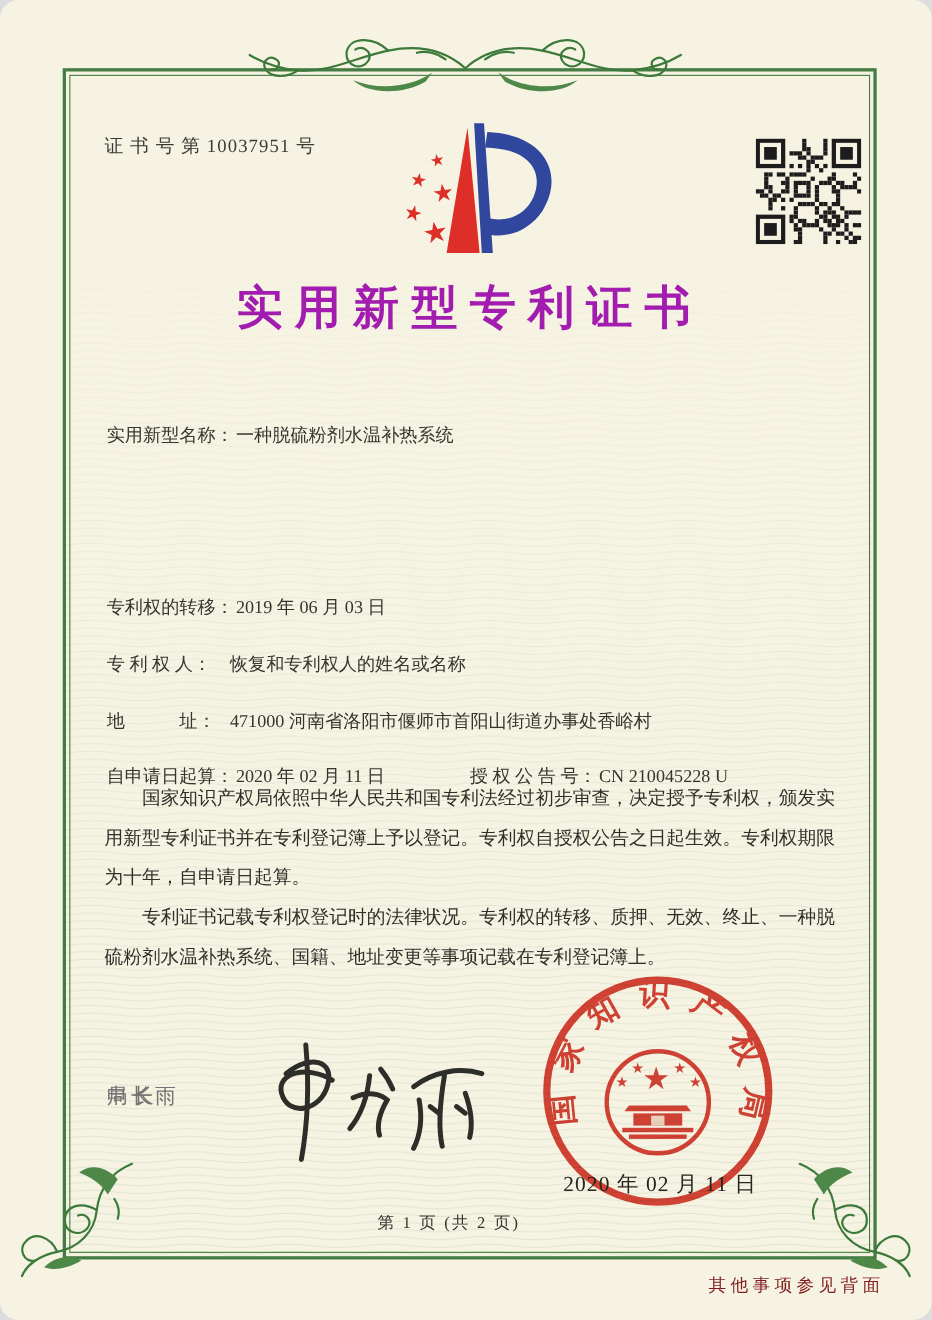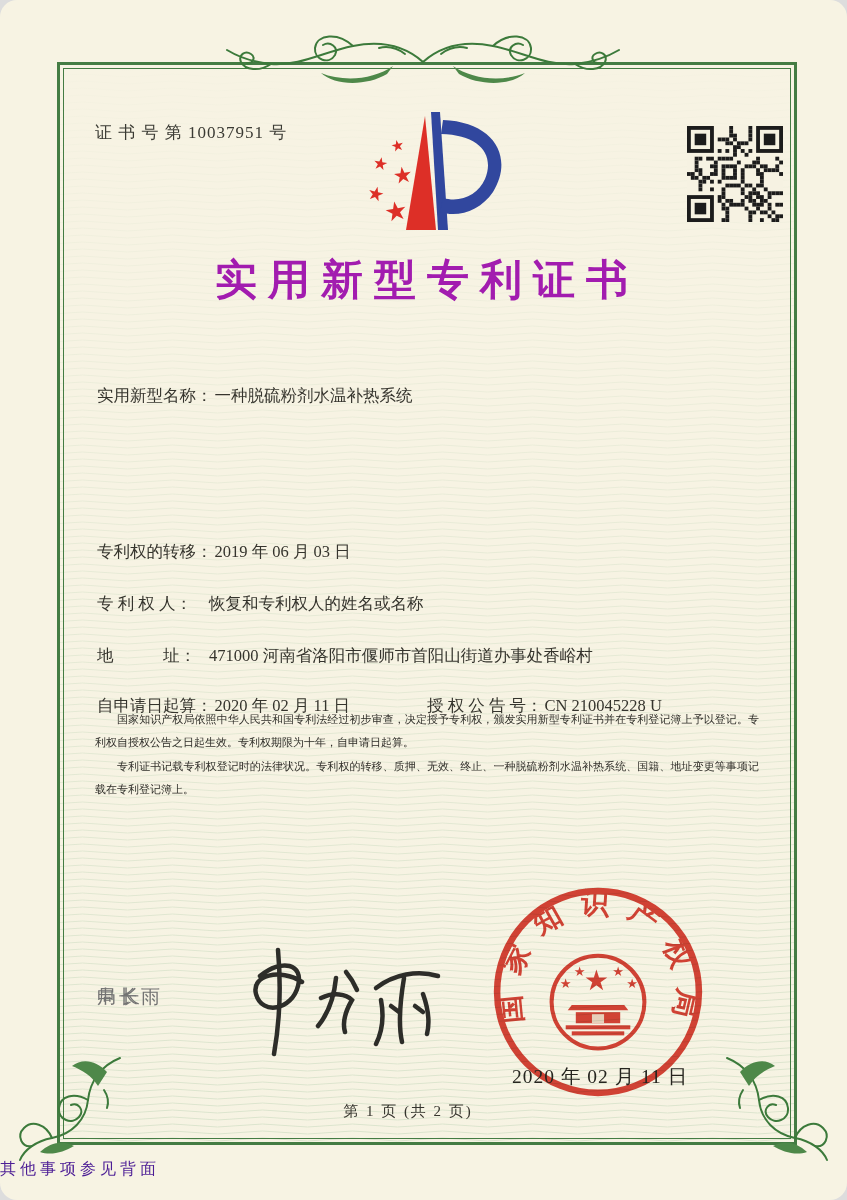--- a/index.html
+++ b/index.html
@@ -35,7 +35,7 @@
   .frow .col2{ position:absolute; left:330px; top:0;text-align:center; }
   .body-text{
     left:95px; top:708px; width:664px; z-index:2;
-    font-size:11px; line-height:2.12; text-align:justify; color:#2f2e29;
+    font-size:17px; line-height:2.12; text-align:justify; color:#2f2e29;
   }
   .body-text p{ margin:0; text-indent:2em; }
   .officer-title{ left:97px; top:984px; font-size:19px; letter-spacing:5px; color:#737373; z-index:2;text-align:center;}

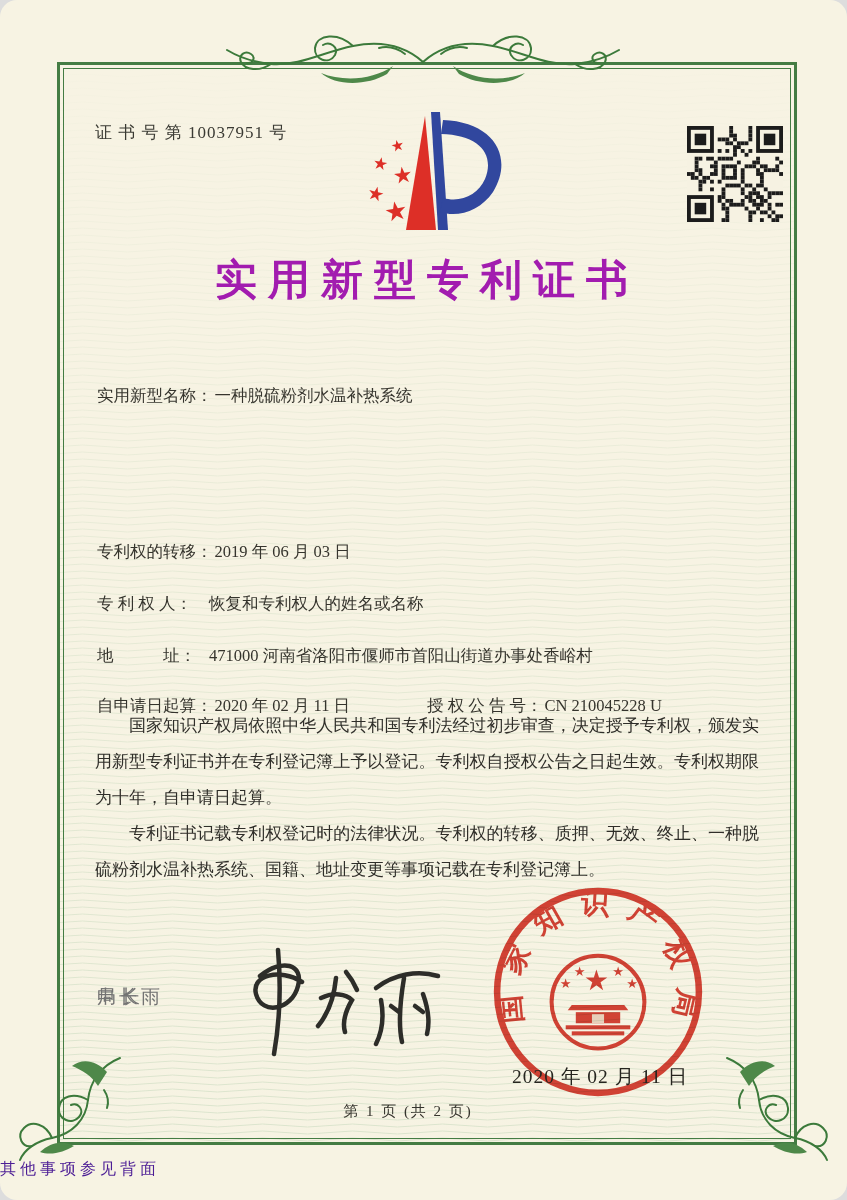--- a/index.html
+++ b/index.html
@@ -44,7 +44,7 @@
   .seal-svg{ left:487px; top:883px; z-index:3; mix-blend-mode:multiply; opacity:.94;}
   .seal-date{ left:512px; top:1063px; font-size:19.5px; letter-spacing:1px; color:#26251f; z-index:4;}
   .page-info{ left:57px; top:1102px; width:702px; text-align:center; font-size:15px; letter-spacing:2px; color:#35342d; z-index:2;}
-  .back-note{ left:0; top:1159px; width:804px; text-align:left; font-size:16px; letter-spacing:4px; color:#4c1d95; z-index:2;}
+  .back-note{ left:0; top:1159px; width:804px; text-align:right; font-size:16px; letter-spacing:4px; color:#7f1d1d; z-index:2;}
   .orn{ z-index:2; }
 </style>
 </head>

